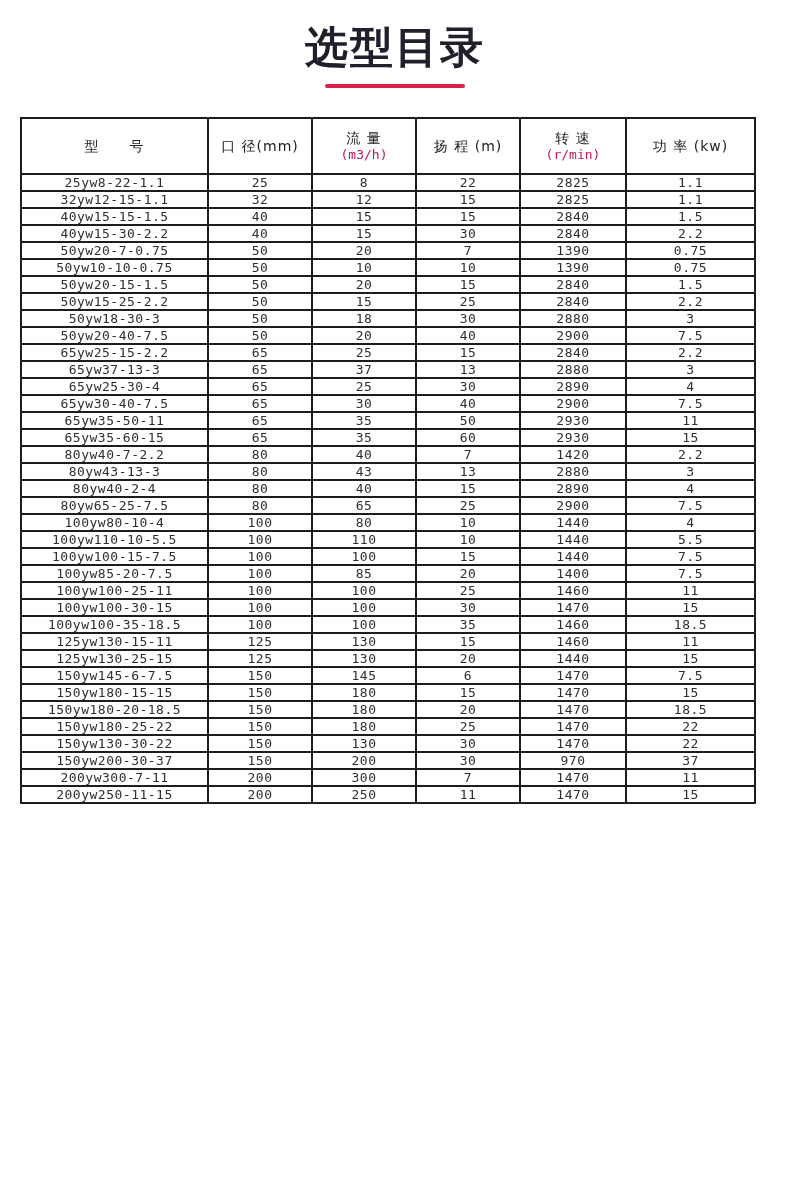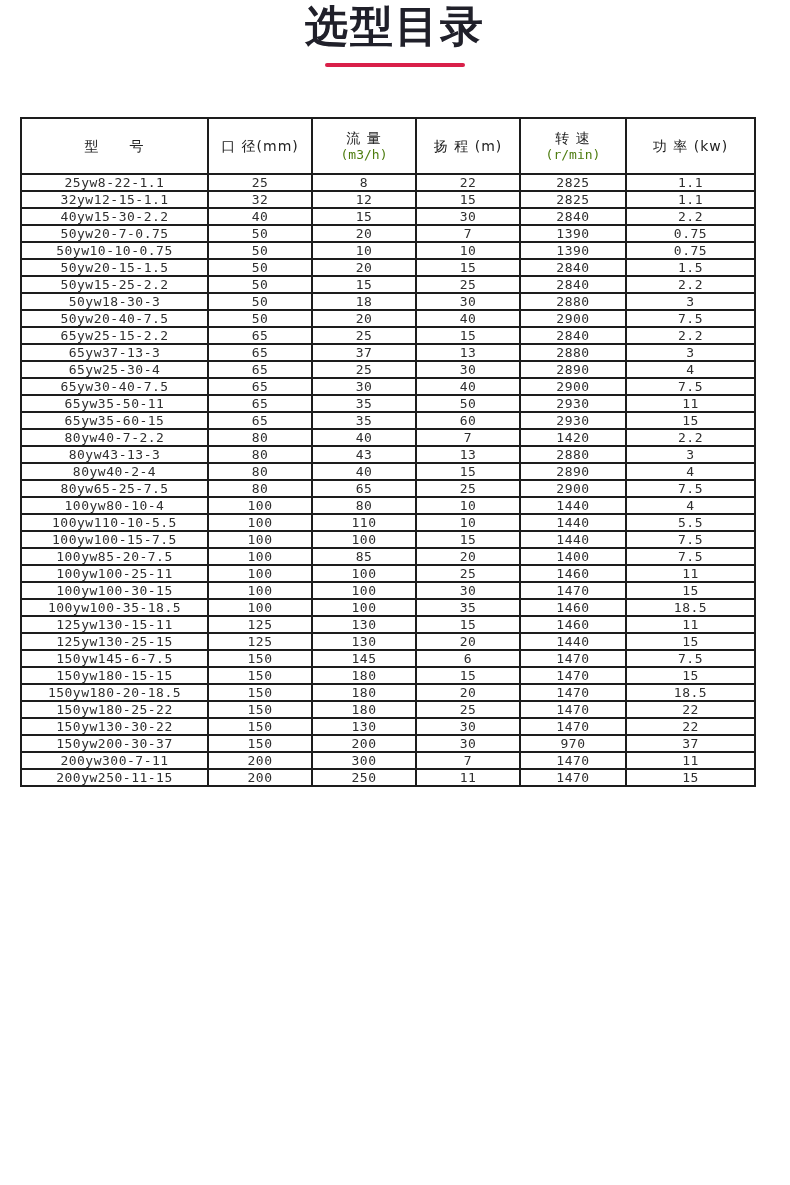--- a/index.html
+++ b/index.html
@@ -15,7 +15,7 @@
     font-family:"DejaVu Sans","Liberation Sans",sans-serif;
   }
   .page-title{
-    margin:0;padding-top:1px;text-align:center;
+    margin:0;padding-top:22px;text-align:center;
     font-size:43px;line-height:50px;font-weight:900;
     color:var(--title);letter-spacing:2px;
   }

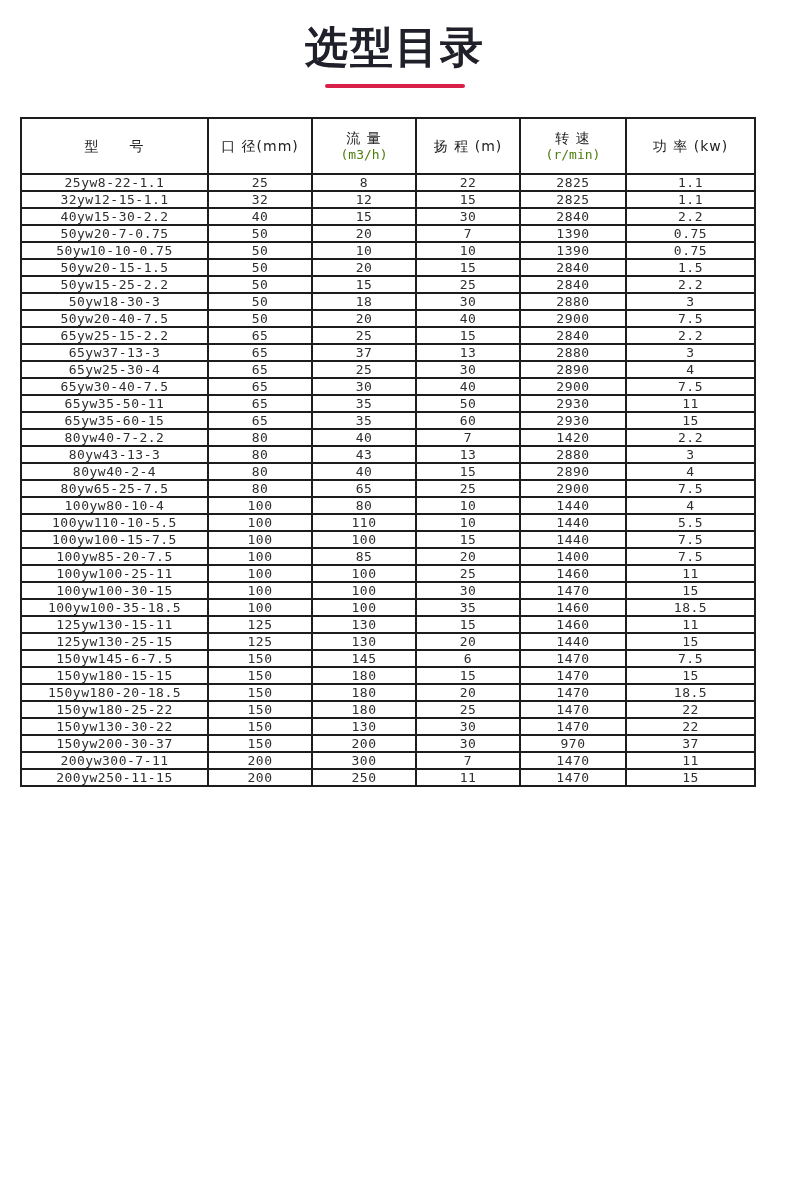--- a/index.html
+++ b/index.html
@@ -46,7 +46,7 @@
   }
   th .sub{
     font-family:"DejaVu Sans Mono","Liberation Mono",monospace;
-    font-size:13px;letter-spacing:0;line-height:16px;color:#4d7c0f;
+    font-size:13px;letter-spacing:0;line-height:16px;color:#be185d;
   }
   td{
     font-family:"DejaVu Sans Mono","Liberation Mono",monospace;

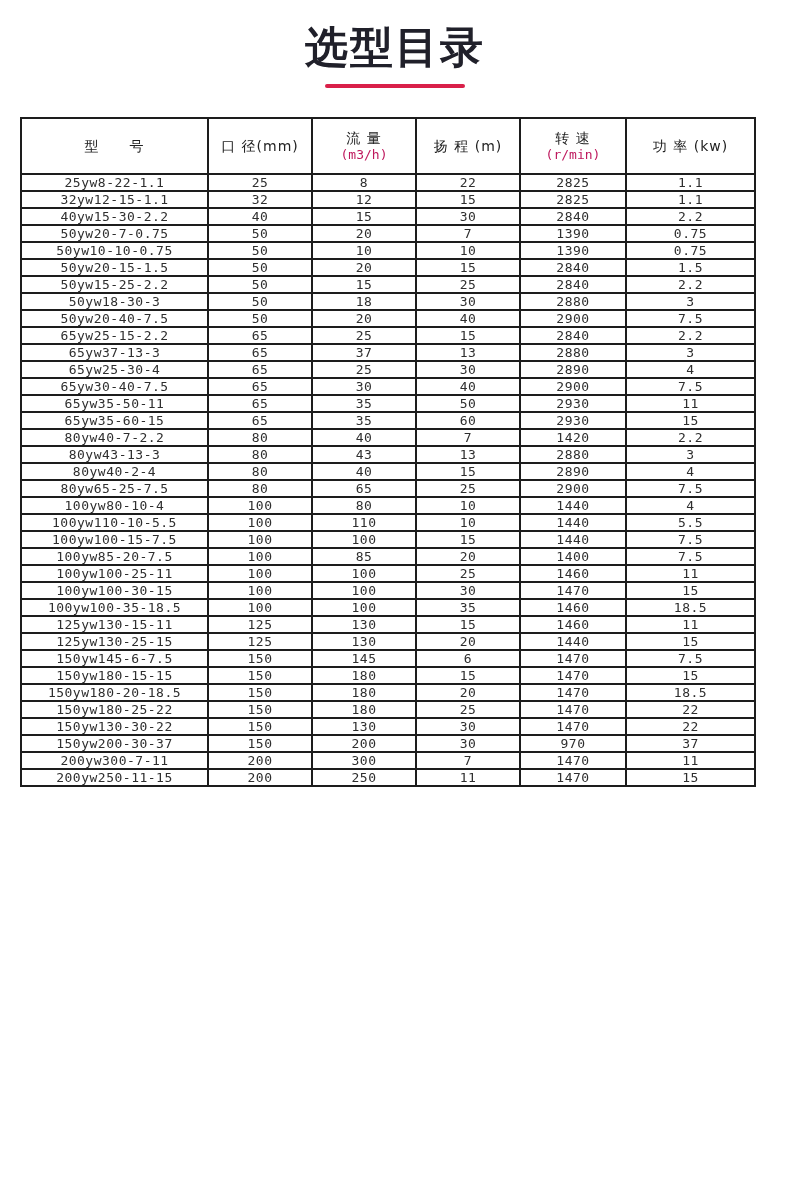--- a/index.html
+++ b/index.html
@@ -111,6 +111,14 @@
           <td>1.1</td>
         </tr>
         <tr>
+          <td>40yw15-15-1.5</td>
+          <td>40</td>
+          <td>15</td>
+          <td>15</td>
+          <td>2840</td>
+          <td>1.5</td>
+        </tr>
+        <tr>
           <td>40yw15-30-2.2</td>
           <td>40</td>
           <td>15</td>

